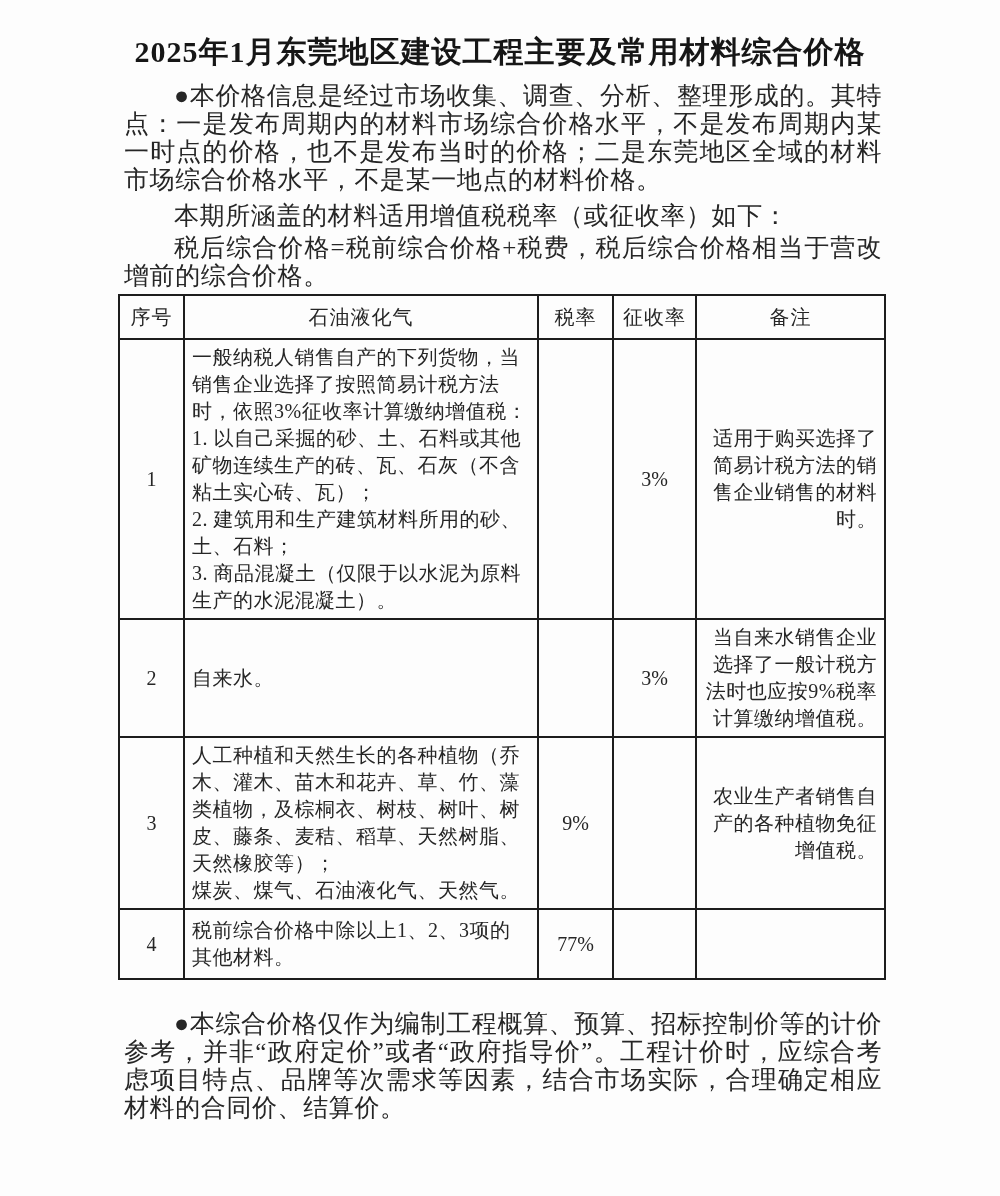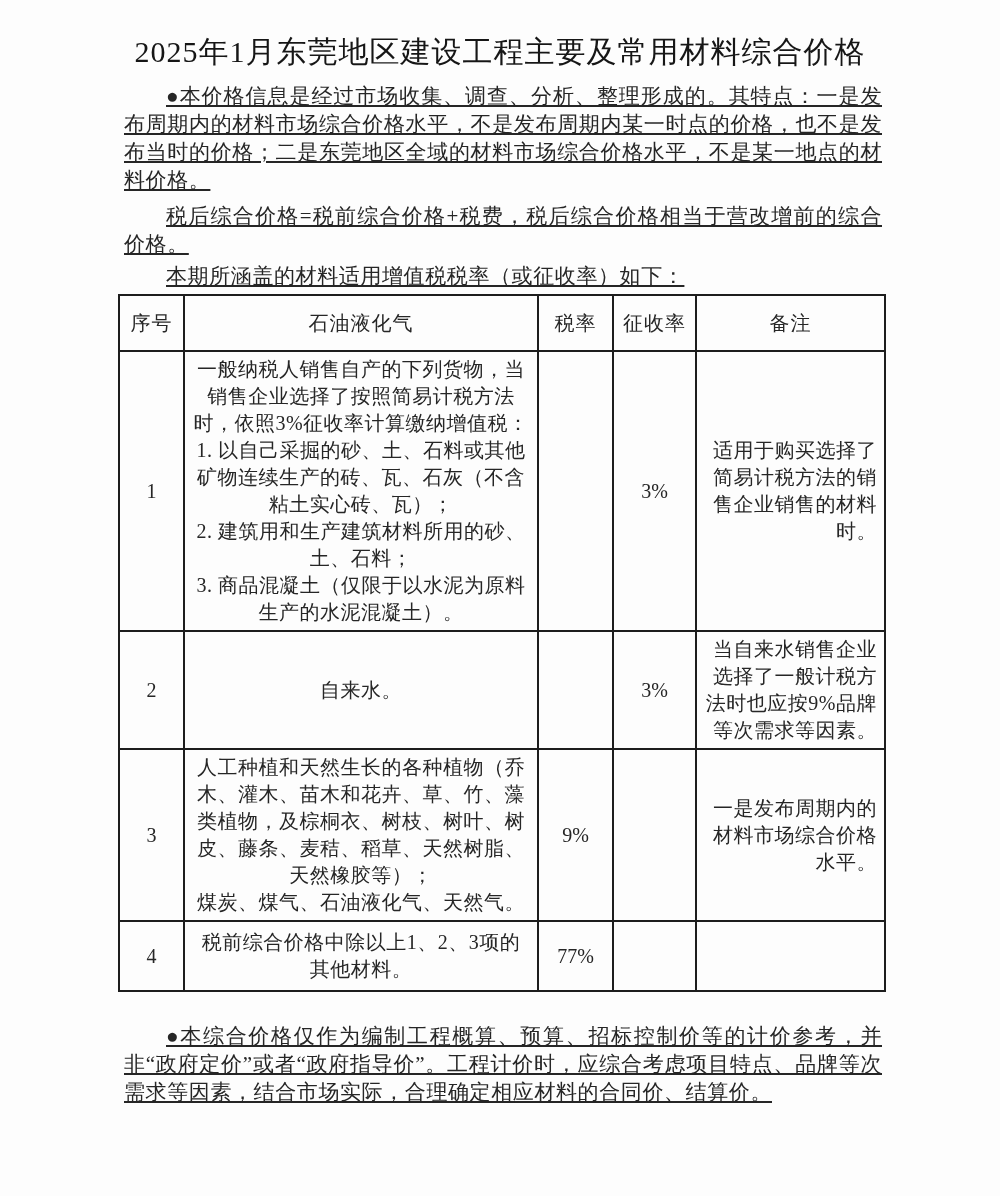--- a/index.html
+++ b/index.html
@@ -24,7 +24,7 @@
     padding-top: 32px;
     text-align: center;
     font-size: 30px;
-    font-weight: normal;
+    font-weight: bold;
     letter-spacing: 1px;
     color: #161616;
   }

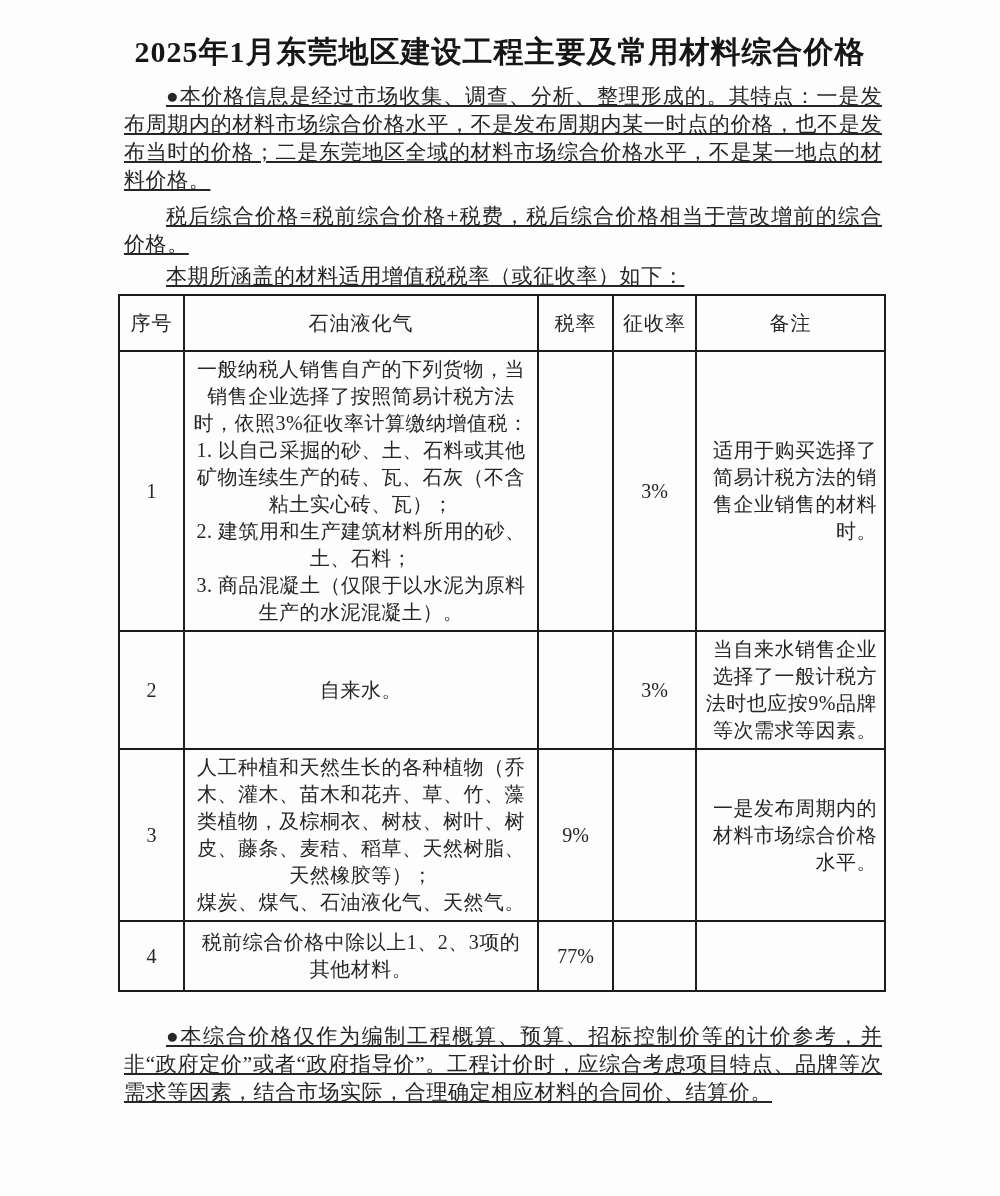--- a/index.html
+++ b/index.html
@@ -36,13 +36,12 @@
   }
   .body-paragraph {
     margin: 9px 0 8px;
-    font-size: 21px;
+    font-size: 25px;
     line-height: 28px;
     letter-spacing: 0.6px;
     text-indent: 2em;
     text-align: justify;
     color: #262626;
-    text-decoration: underline;
   }
   .body-paragraph.tight {
     margin: 4px 0 2px;

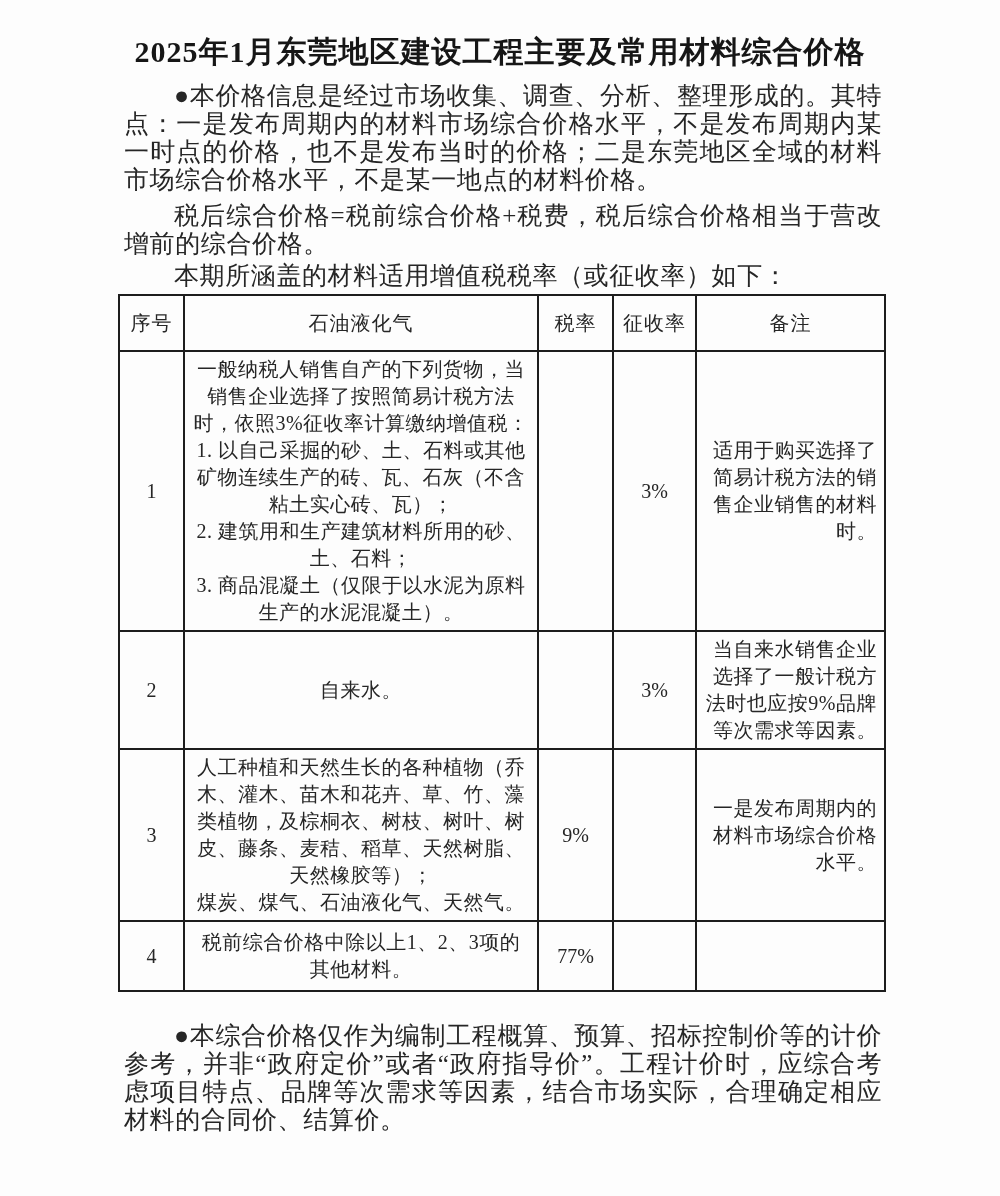--- a/index.html
+++ b/index.html
@@ -101,8 +101,8 @@
   <div class="content">
 
     <p class="body-paragraph">●本价格信息是经过市场收集、调查、分析、整理形成的。其特点：一是发布周期内的材料市场综合价格水平，不是发布周期内某一时点的价格，也不是发布当时的价格；二是东莞地区全域的材料市场综合价格水平，不是某一地点的材料价格。</p>
+    <p class="body-paragraph tight">本期所涵盖的材料适用增值税税率（或征收率）如下：</p>
     <p class="body-paragraph tight">税后综合价格=税前综合价格+税费，税后综合价格相当于营改增前的综合价格。</p>
-    <p class="body-paragraph tight">本期所涵盖的材料适用增值税税率（或征收率）如下：</p>
 
     <table class="vat-table">
       <colgroup>

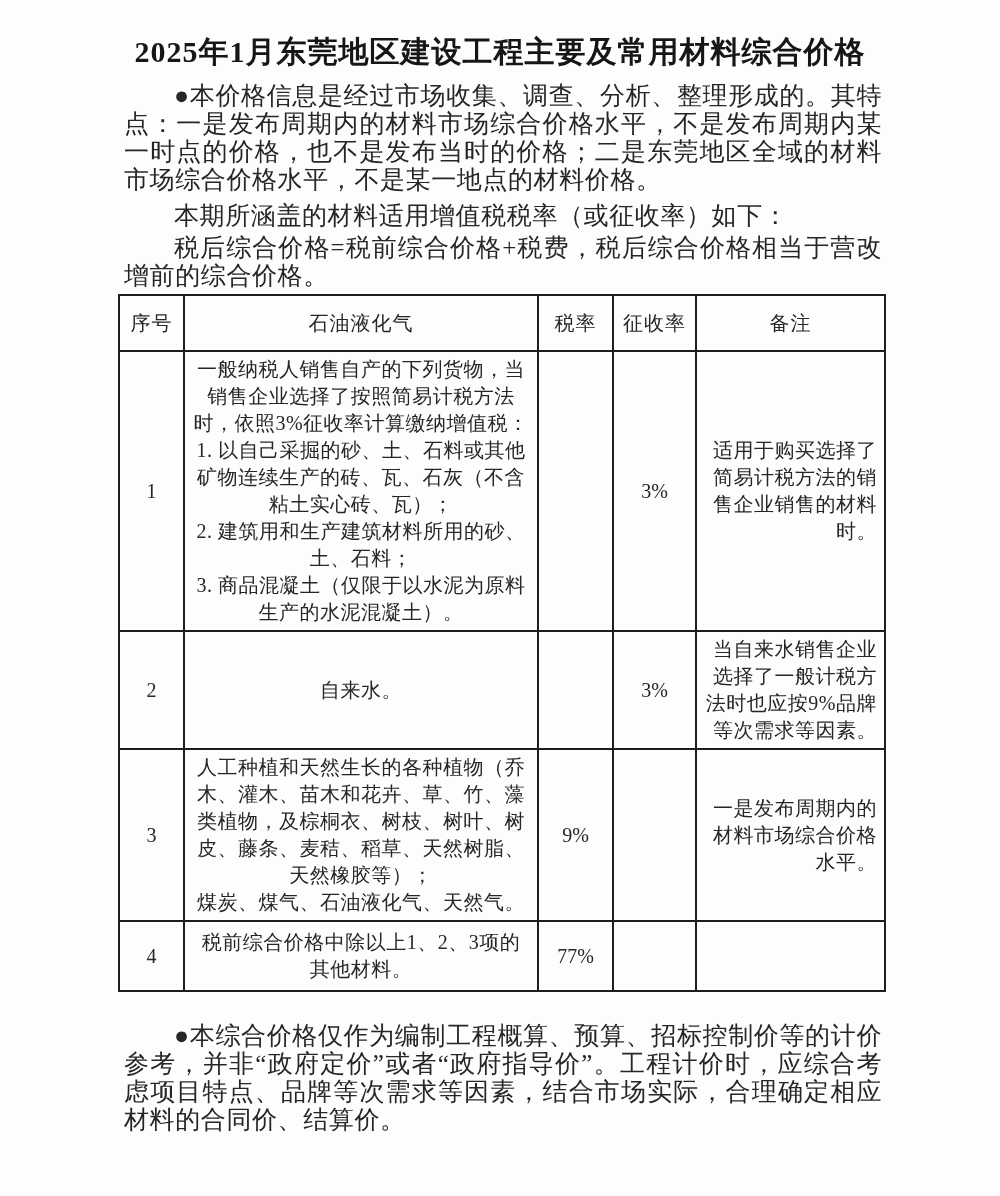--- a/index.html
+++ b/index.html
@@ -65,7 +65,7 @@
   }
   table.vat-table th {
     text-align: center;
-    height: 56px;
+    height: 44px;
     vertical-align: middle;
     letter-spacing: 1px;
   }

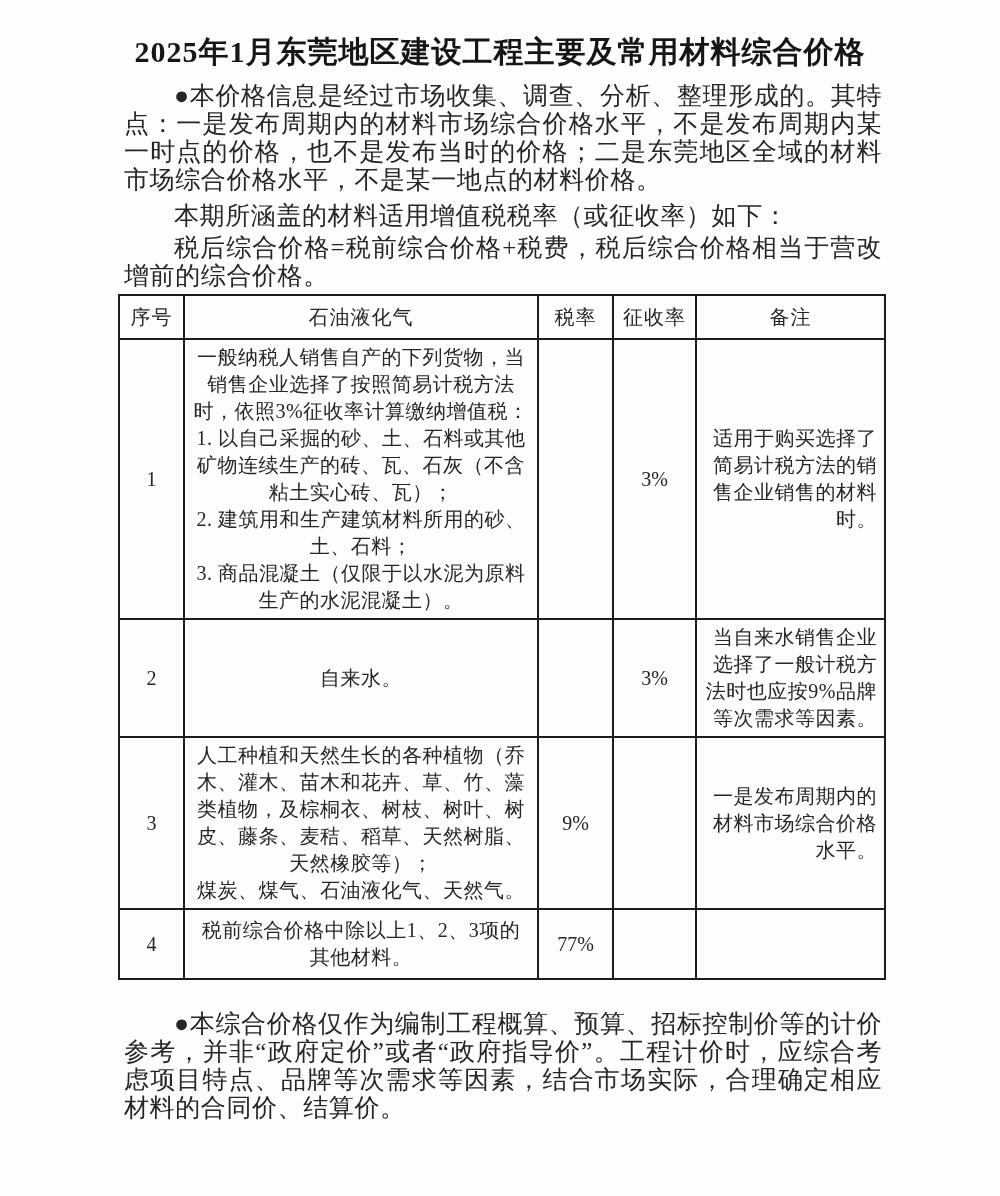--- a/index.html
+++ b/index.html
@@ -74,7 +74,7 @@
     vertical-align: middle;
   }
   td.cell-material {
-    text-align: center;
+    text-align: left;
     vertical-align: middle;
     white-space: pre-line;
     letter-spacing: 0.5px;

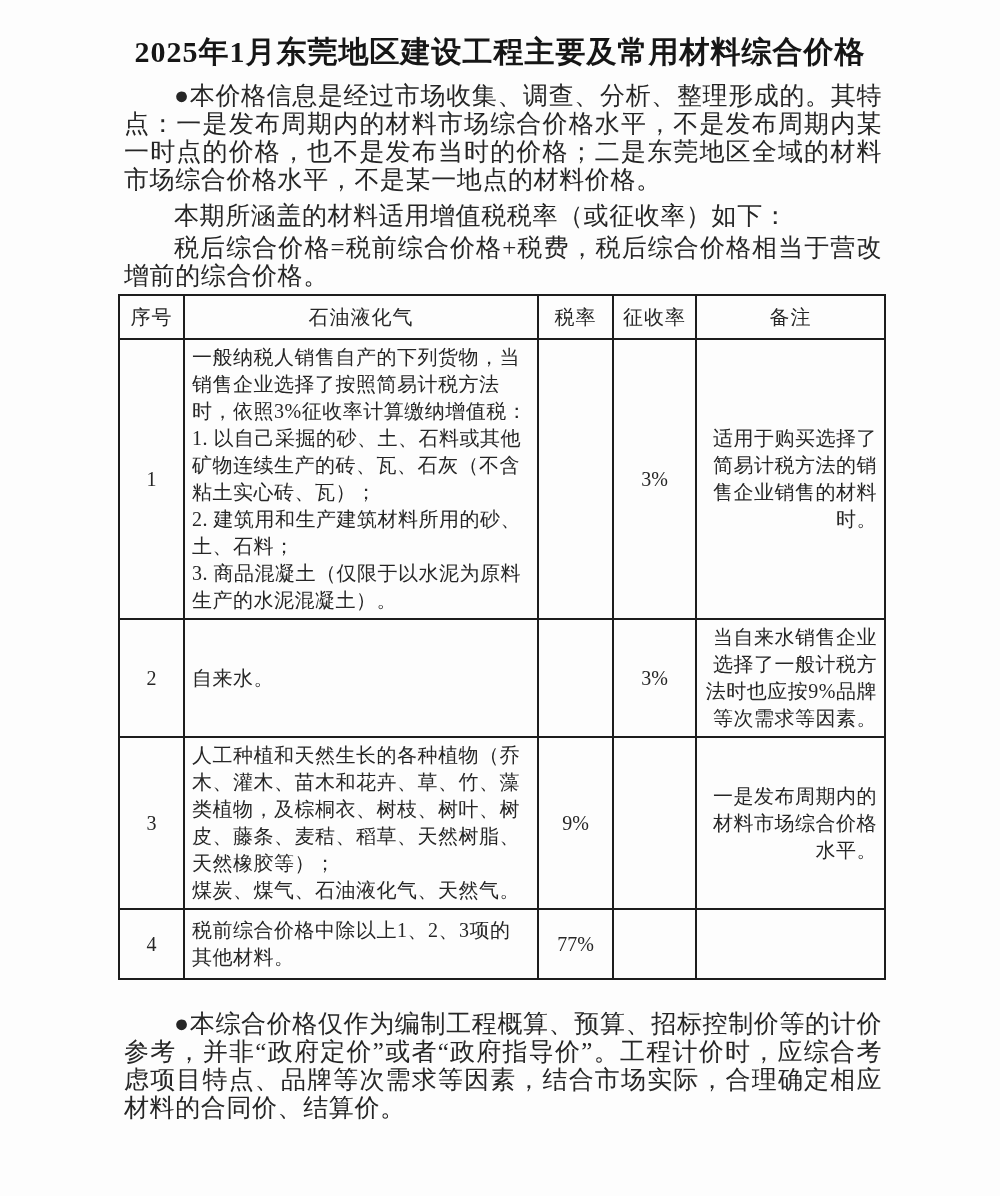--- a/index.html
+++ b/index.html
@@ -137,7 +137,7 @@
           <td class="cell-material">自来水。</td>
           <td class="cell-center"></td>
           <td class="cell-center">3%</td>
-          <td class="cell-note">当自来水销售企业选择了一般计税方法时也应按9%品牌等次需求等因素。</td>
+          <td class="cell-note">当自来水销售企业选择了一般计税方法时也应按9%税率计算缴纳增值税。</td>
         </tr>
         <tr class="row-3">
           <td class="cell-center">3</td>

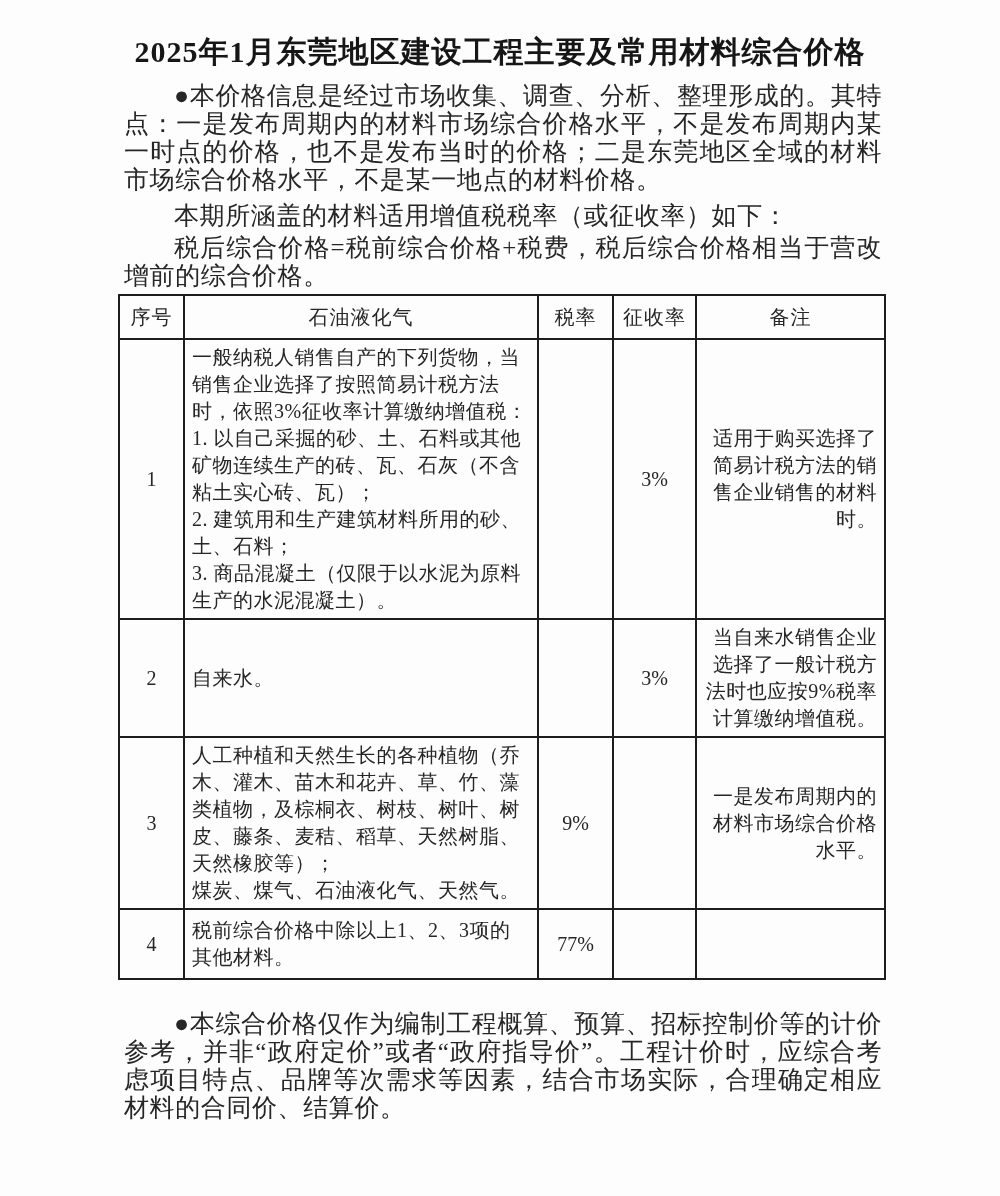--- a/index.html
+++ b/index.html
@@ -145,7 +145,7 @@
 煤炭、煤气、石油液化气、天然气。</td>
           <td class="cell-center">9%</td>
           <td class="cell-center"></td>
-          <td class="cell-note">一是发布周期内的材料市场综合价格水平。</td>
+          <td class="cell-note">农业生产者销售自产的各种植物免征增值税。</td>
         </tr>
         <tr class="row-4">
           <td class="cell-center">4</td>

